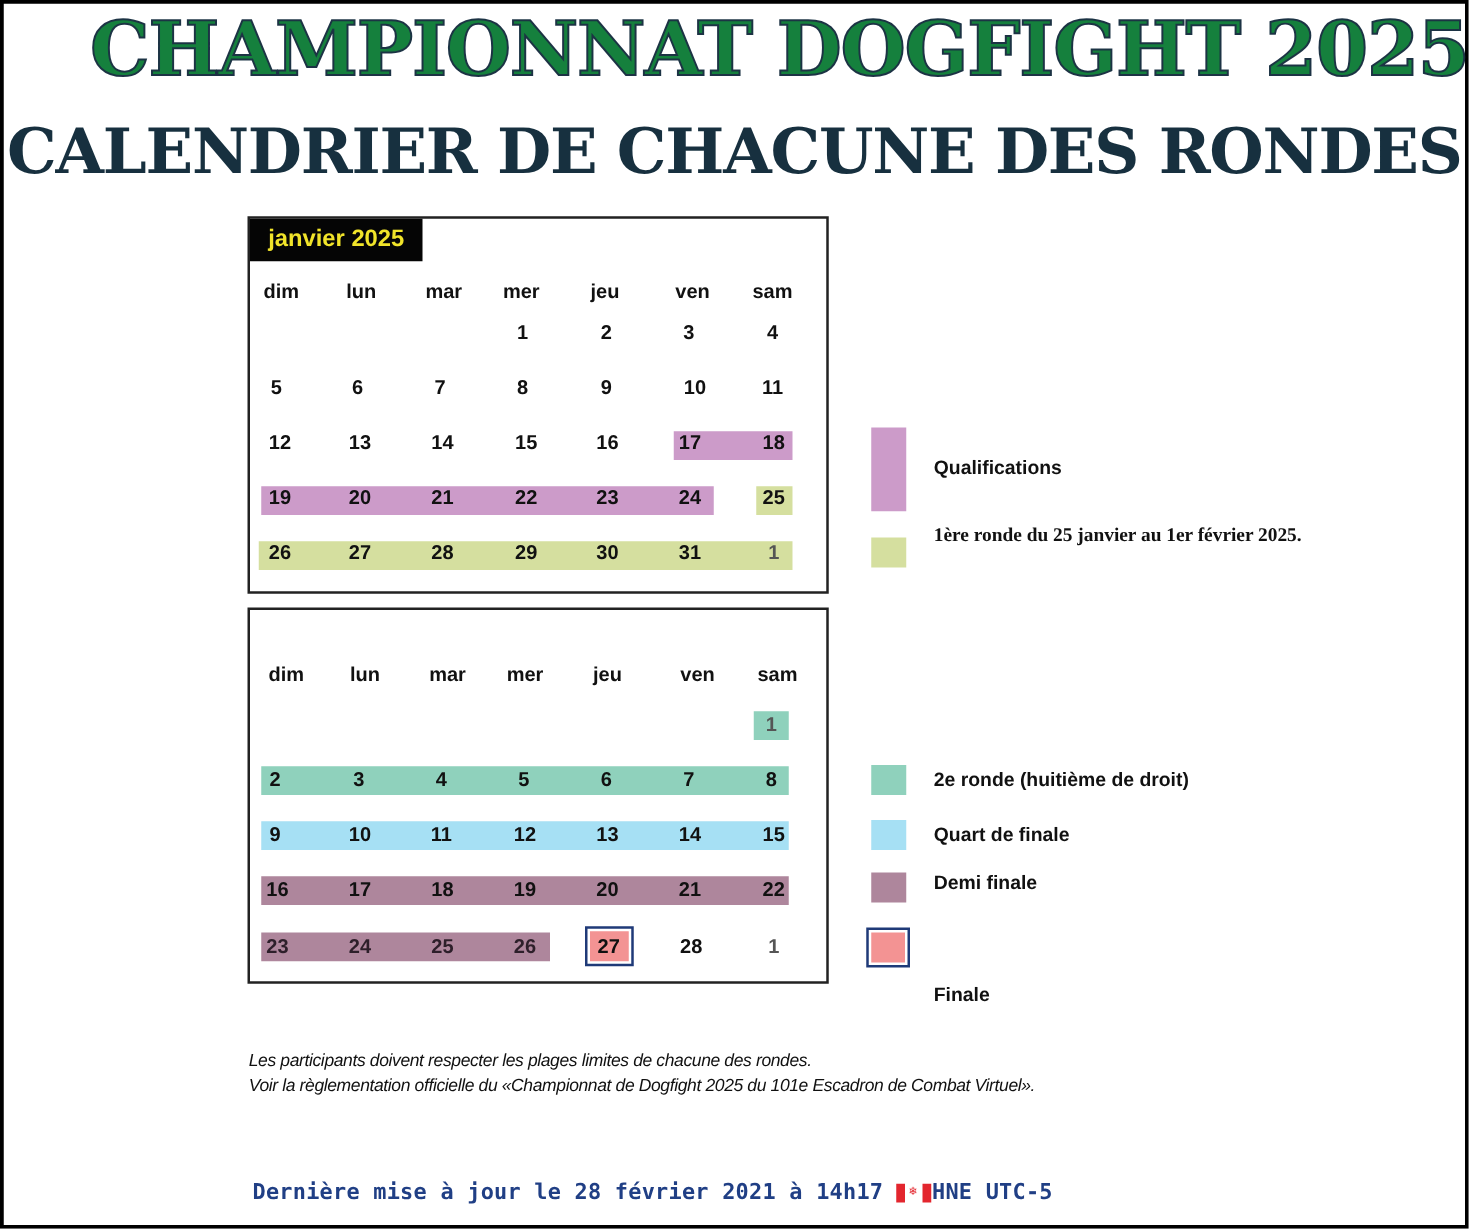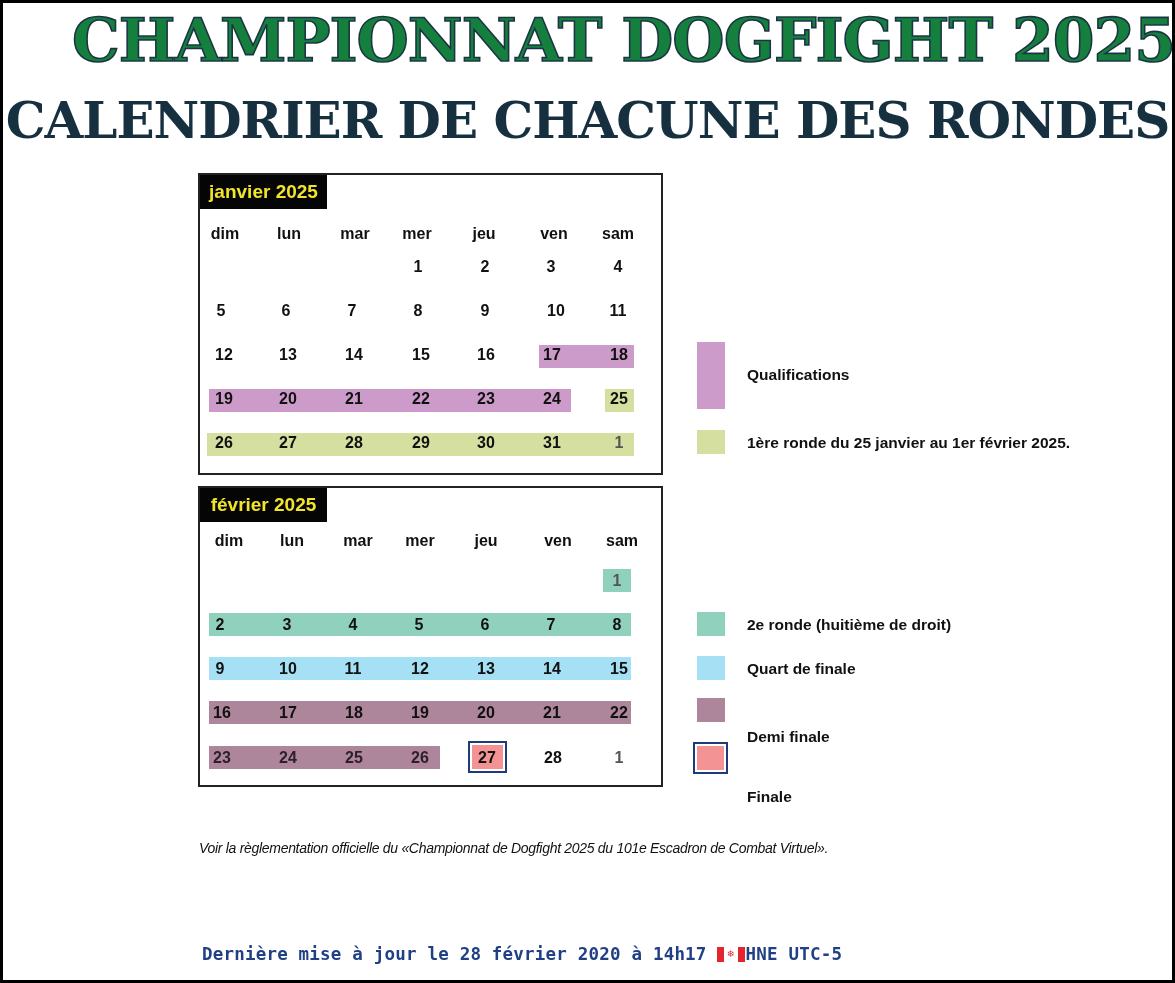--- a/index.html
+++ b/index.html
@@ -26,7 +26,7 @@
     .cal.jan { top: 173px; height: 302px; }
     .cal.feb { top: 486px; height: 301px; }
     .cal-tab {
-      position: absolute; left: 0; top: 0; width: 127px; height: 34px;
+      position: absolute; left: 0; top: 0; width: 138px; height: 34px;
       background: #050505; color: #f1e42a;
       font-family: "Liberation Sans", sans-serif; font-weight: bold; font-size: 19px;
       line-height: 34px; text-align: center;

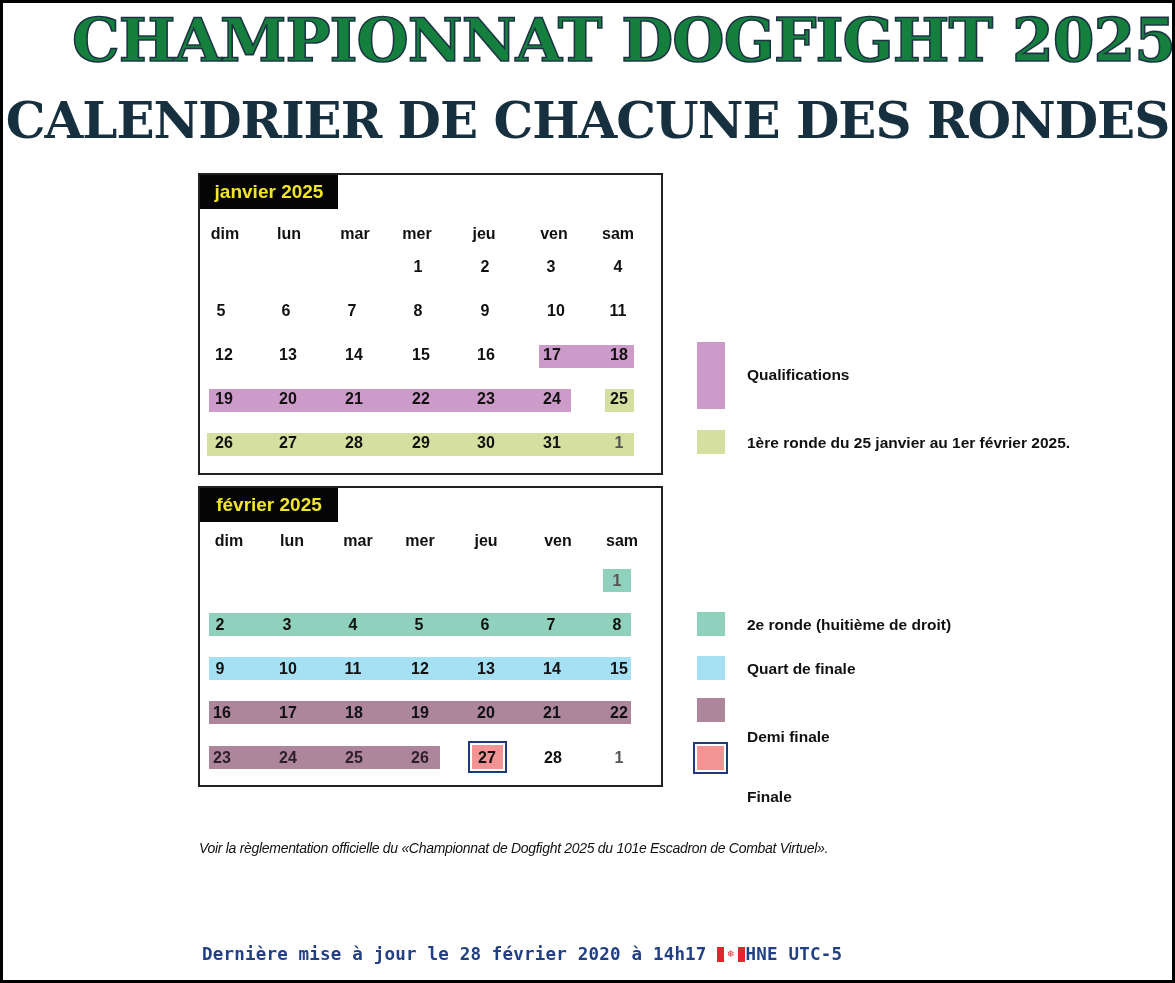--- a/index.html
+++ b/index.html
@@ -182,7 +182,7 @@
 <div class="legend-label" style="top:366px;">Qualifications</div>
 
 <div class="legend-swatch" style="top:430px; height:24px; background:#d5df9f;"></div>
-<div class="legend-label" style="top:434px;">1ère ronde du 25 janvier au 1er février 2025.</div>
+<div class="legend-label" style="top:420px;font-family:Liberation Serif, serif;">1ère ronde du 25 janvier au 1er février 2025.</div>
 
 <div class="legend-swatch" style="top:612px; height:24px; background:#8fd1bc;"></div>
 <div class="legend-label" style="top:616px;">2e ronde (huitième de droit)</div>

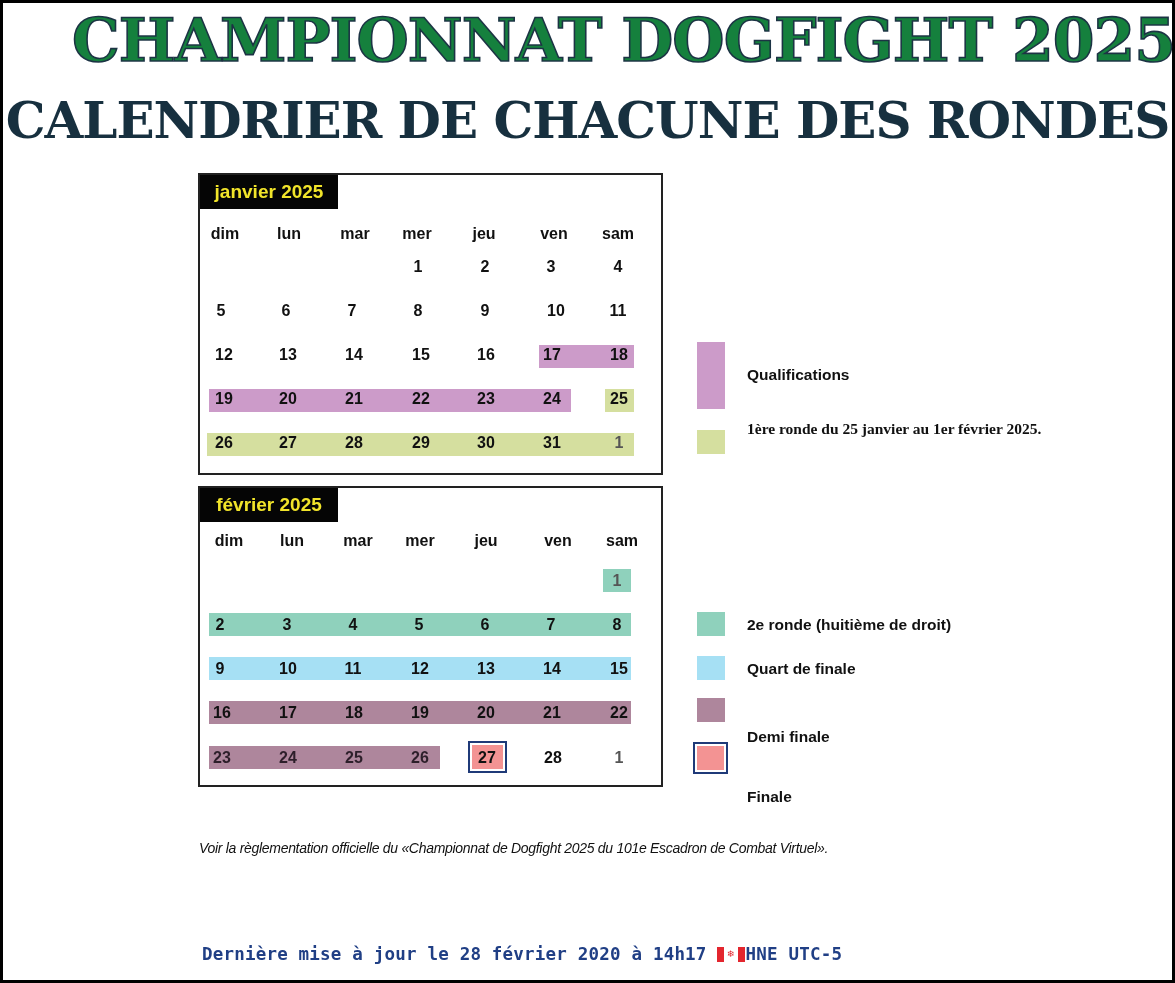--- a/index.html
+++ b/index.html
@@ -124,7 +124,6 @@
 </div>
 
 <div class="cal feb">
-  <div class="cal-tab">février 2025</div>
 
   <div class="band" style="left:403px; top:81px; width:28px; background:#8fd1bc;"></div>
   <div class="band" style="left:9px; top:125px; width:422px; background:#8fd1bc;"></div>

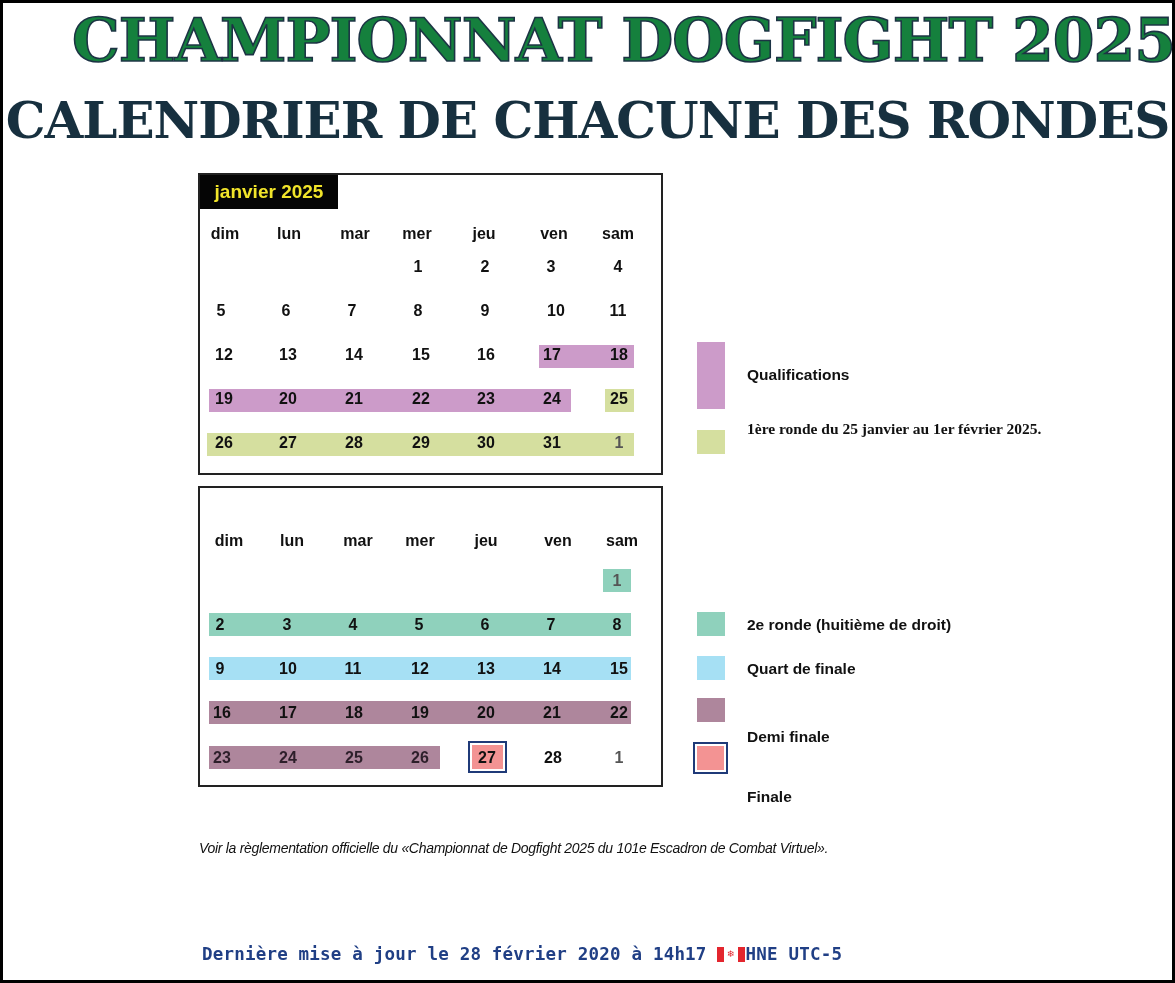--- a/index.html
+++ b/index.html
@@ -190,7 +190,7 @@
 <div class="legend-label" style="top:660px;">Quart de finale</div>
 
 <div class="legend-swatch" style="top:698px; height:24px; background:#ae869c;"></div>
-<div class="legend-label" style="top:728px;">Demi finale</div>
+<div class="legend-label" style="top:698px;">Demi finale</div>
 
 <div class="finale-box" style="left:693px; top:742px; width:35px; height:32px;">
     <div class="inner"></div>

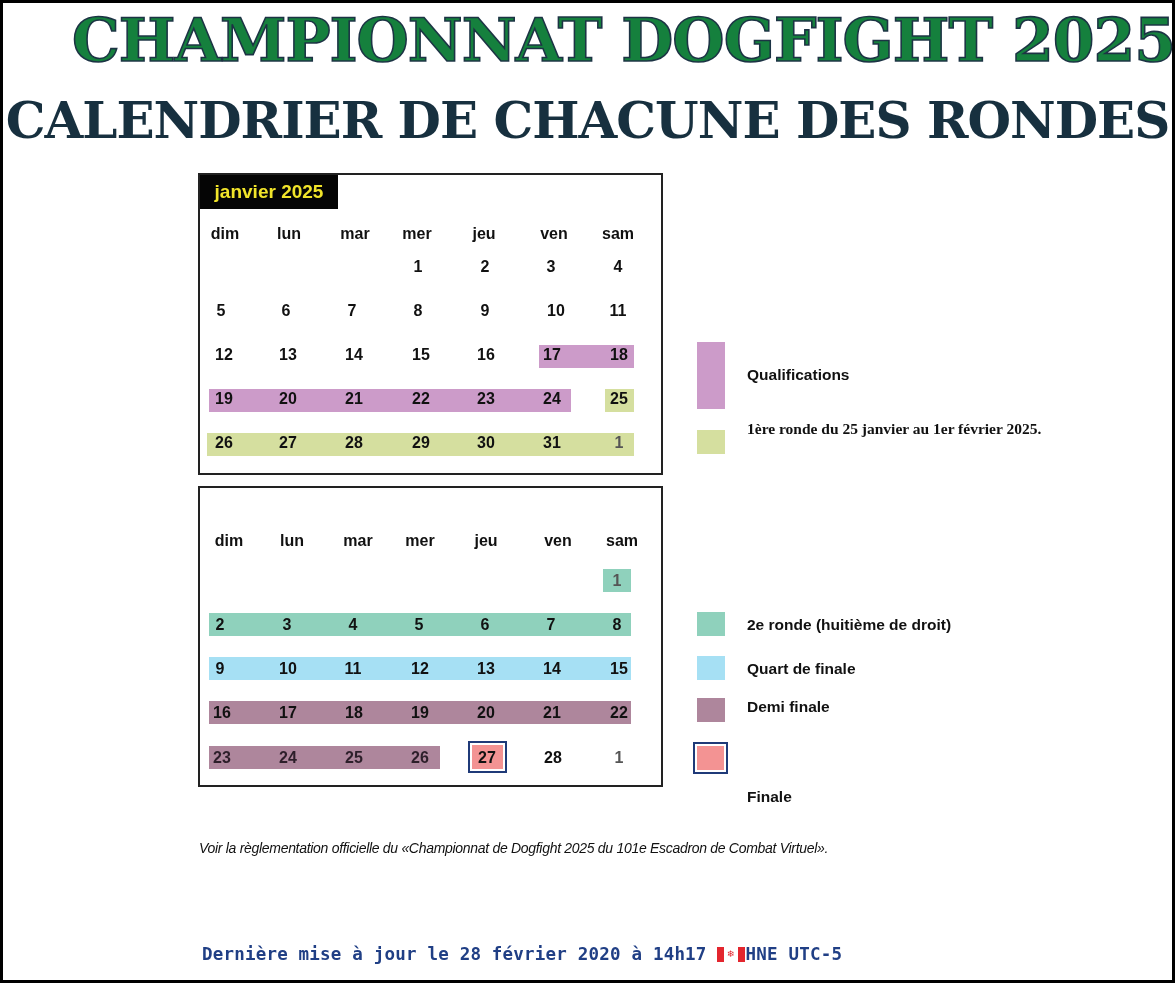--- a/index.html
+++ b/index.html
@@ -198,6 +198,7 @@
 <div class="legend-label" style="top:788px;">Finale</div>
 
 <div class="notes">
+  <div>Les participants doivent respecter les plages limites de chacune des rondes.</div>
   <div>Voir la règlementation officielle du «Championnat de Dogfight 2025 du 101e Escadron de Combat Virtuel».</div>
 </div>
 

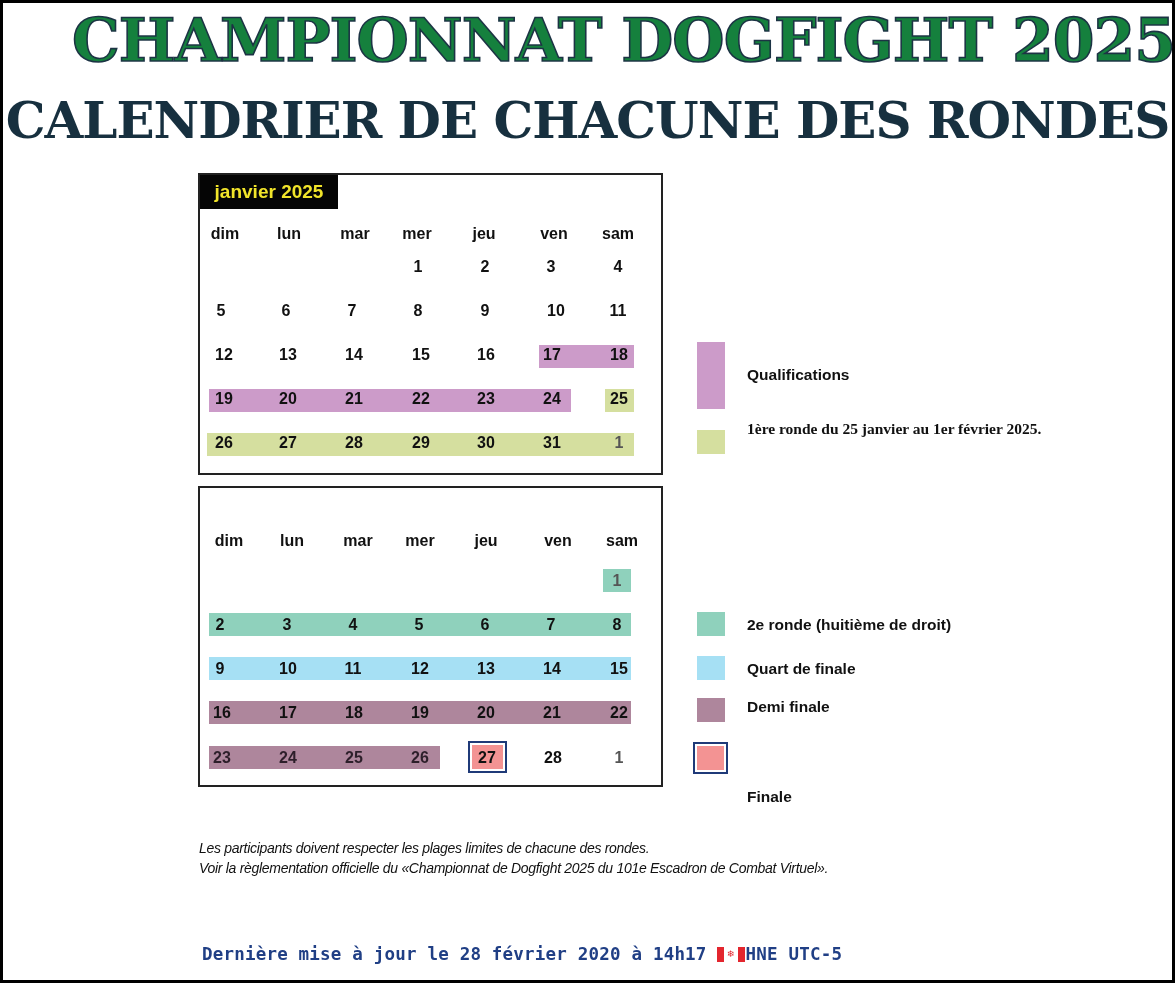--- a/index.html
+++ b/index.html
@@ -203,7 +203,7 @@
 </div>
 
 <div class="updated">
-  <span>Dernière mise à jour le 28 février 2020 à 14h17</span>
+  <span>Dernière mise à jour le 28 février 2021 à 14h17</span>
   <span class="flag">
       <span class="r"></span>
       <span class="w">❄</span>

